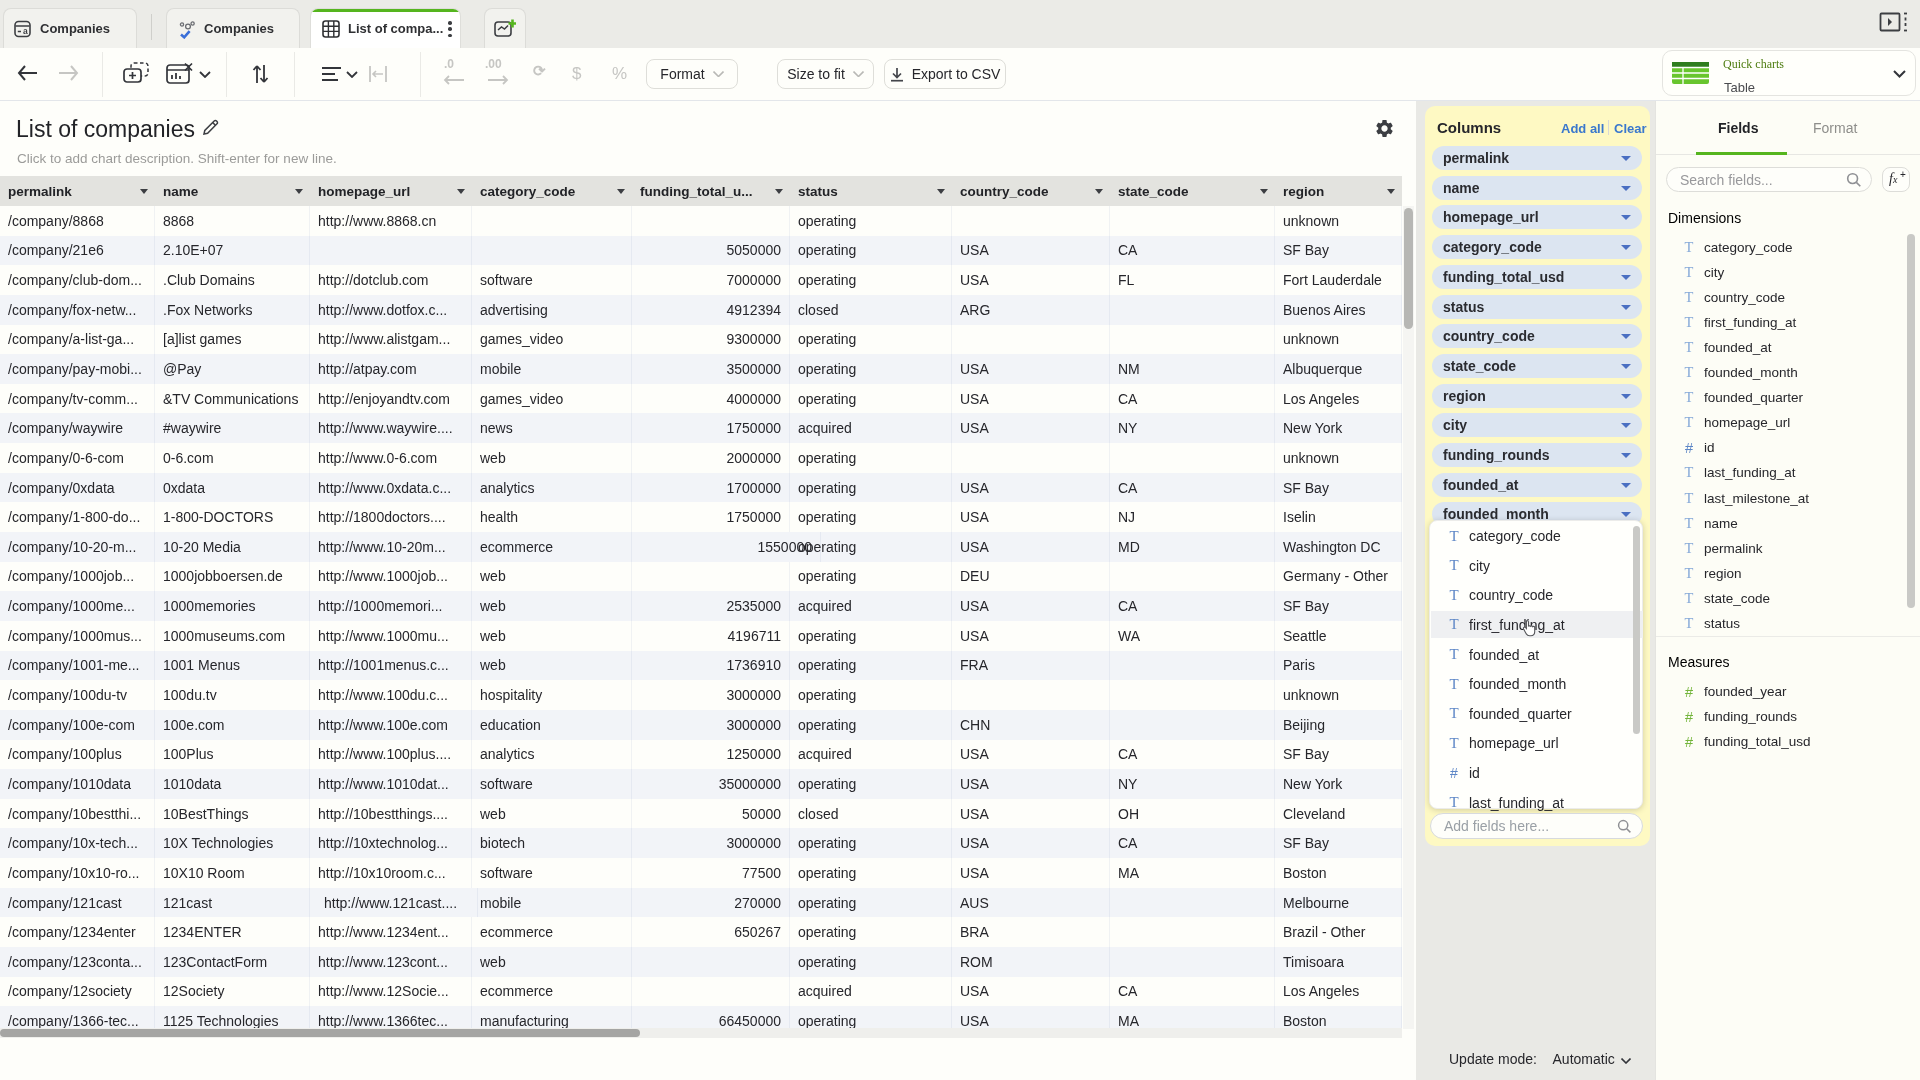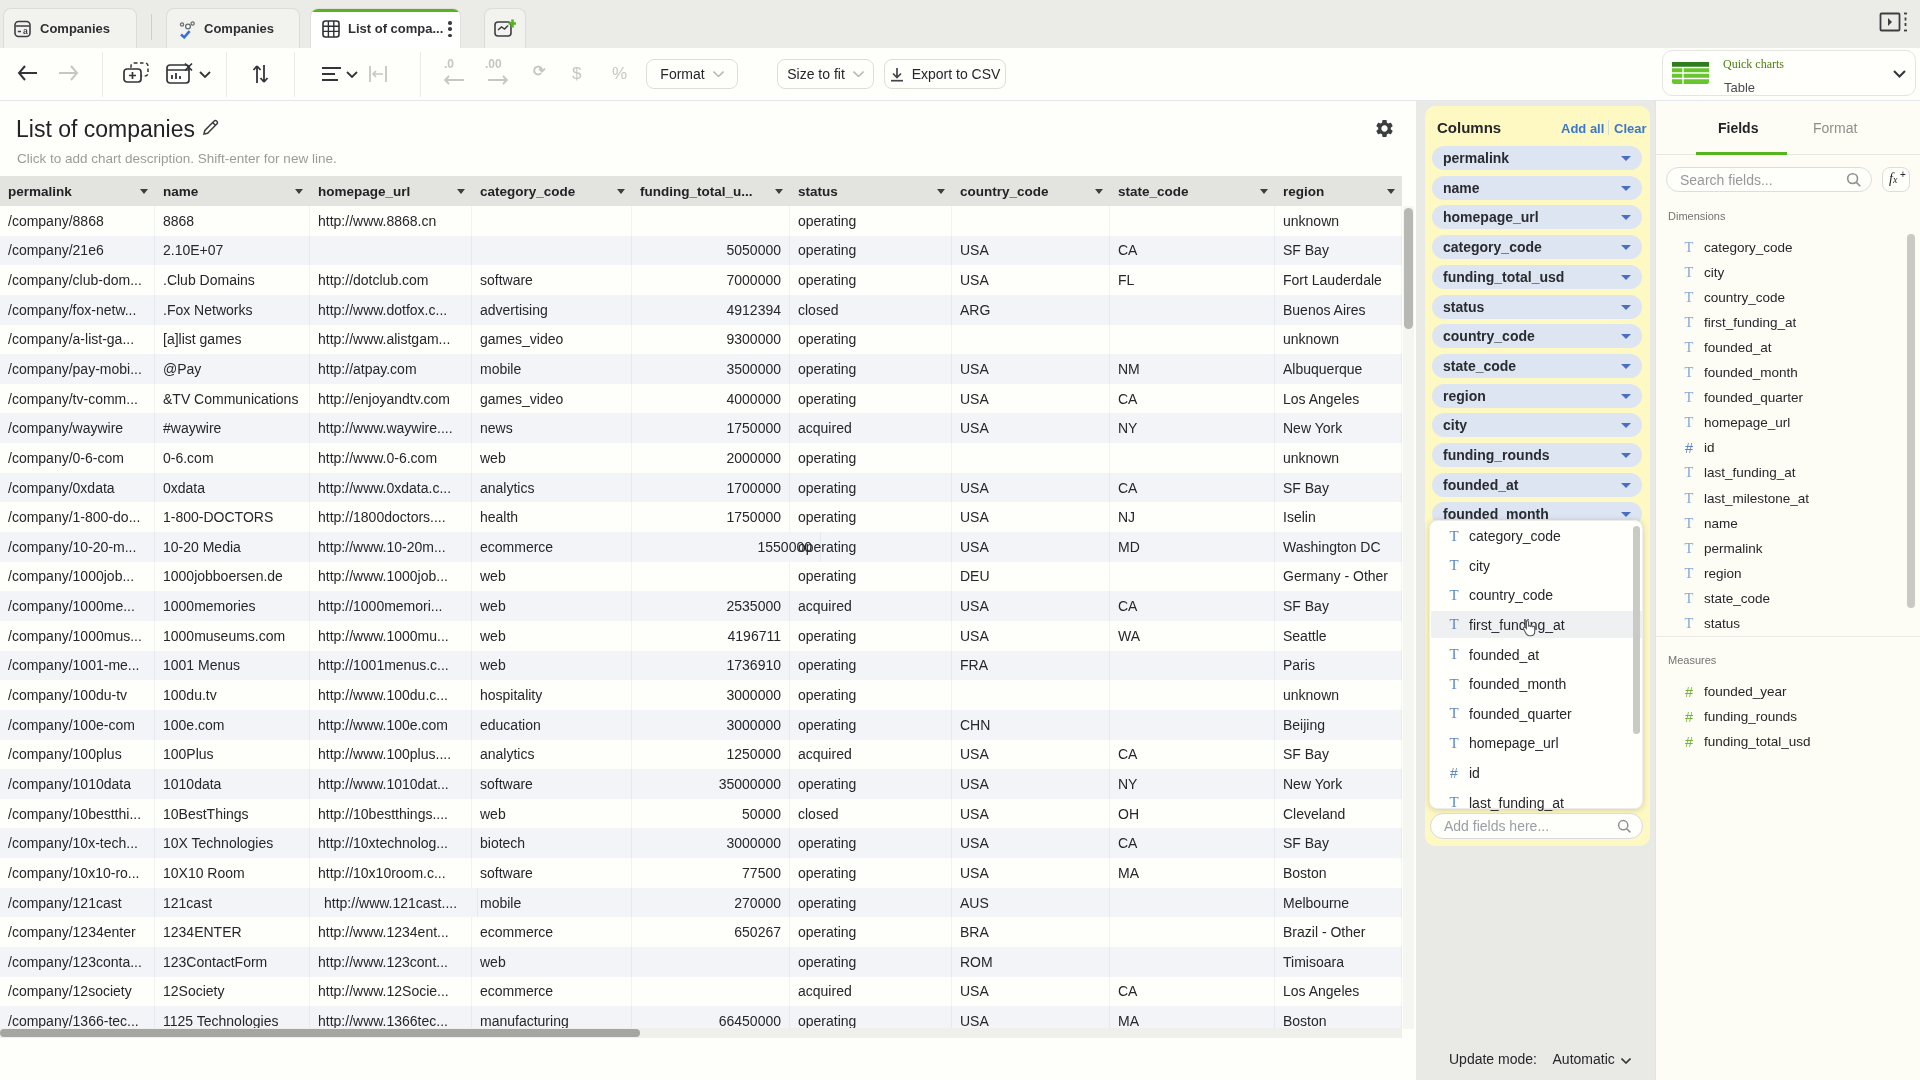--- a/index.html
+++ b/index.html
@@ -55,7 +55,7 @@
 .rtab{position:absolute;top:0;height:53px;display:flex;align-items:center;font-size:14px;}
 #searchbox{position:absolute;left:10px;top:66px;width:206px;height:25px;border:1px solid #dddDD9;border-radius:13px;display:flex;align-items:center;padding-left:13px;font-size:14px;color:#98989b;background:#fefefa;}
 #fxbtn{position:absolute;left:226px;top:66px;width:28px;height:25px;border:1px solid #dddDD9;border-radius:8px;background:#fefefa;}
-.dlabel{position:absolute;left:12px;font-size:11px;color:#737373;}
+.dlabel{position:absolute;left:12px;font-size:14px;color:#000000;}
 .ditem{position:absolute;left:0;width:100%;height:25.1px;display:flex;align-items:center;font-size:13.5px;color:#26262b;}
 .ditem .ficon{margin-left:27px;margin-right:7px;font-size:14.5px;}
 .ditem .ficon.t{color:#84a8d8;}

